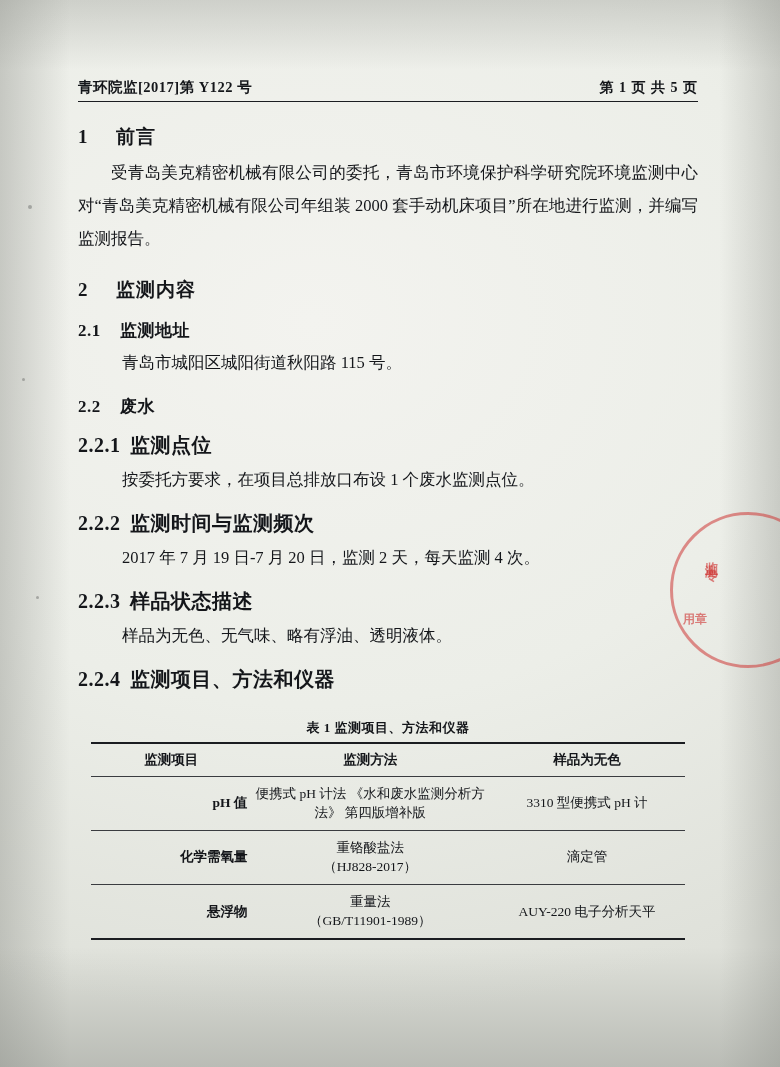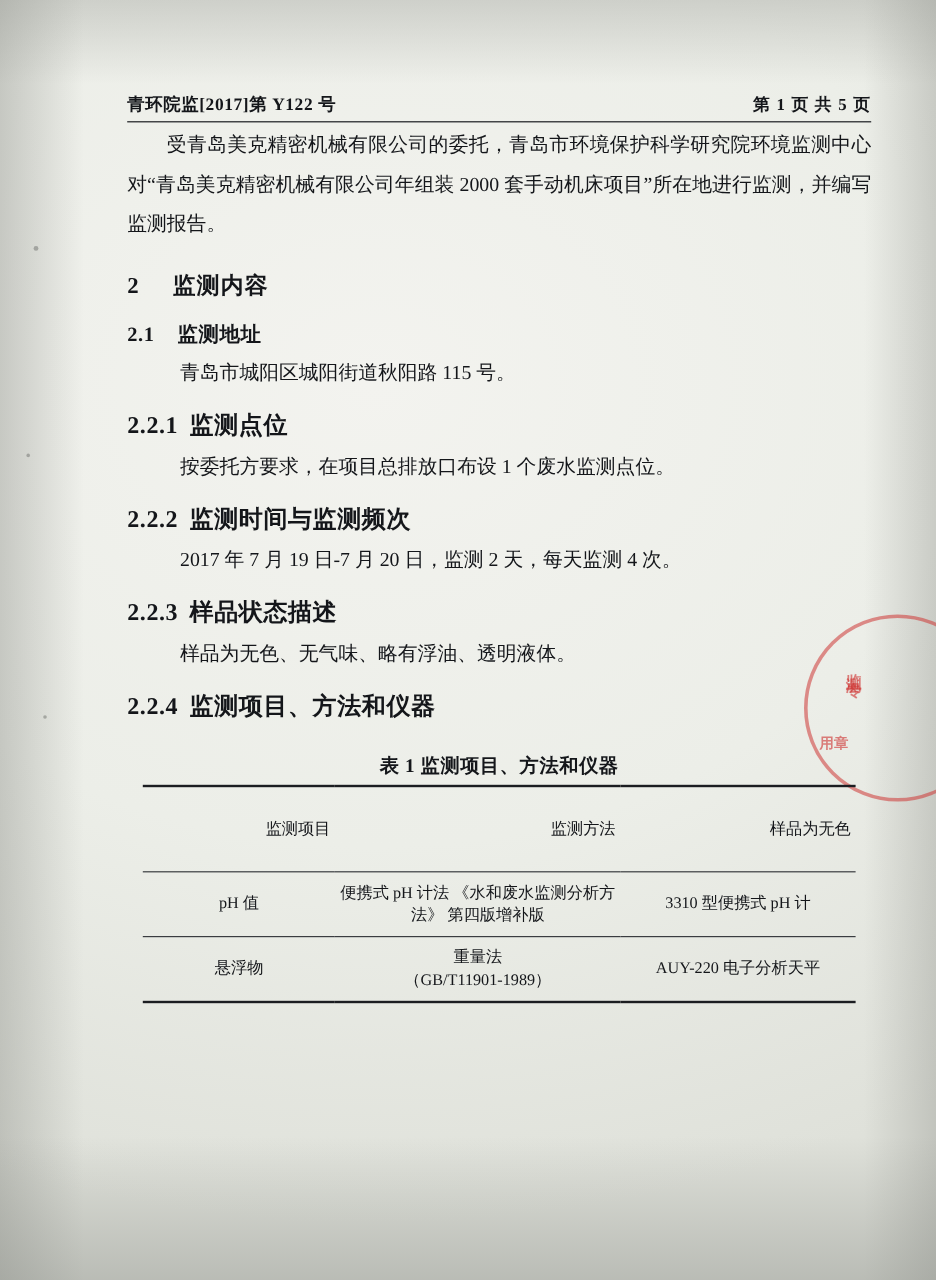--- a/index.html
+++ b/index.html
@@ -57,7 +57,6 @@
     top: 78px;
     width: 620px;
     color: #14161a;
-    margin-left: 28px;
   }
 
   

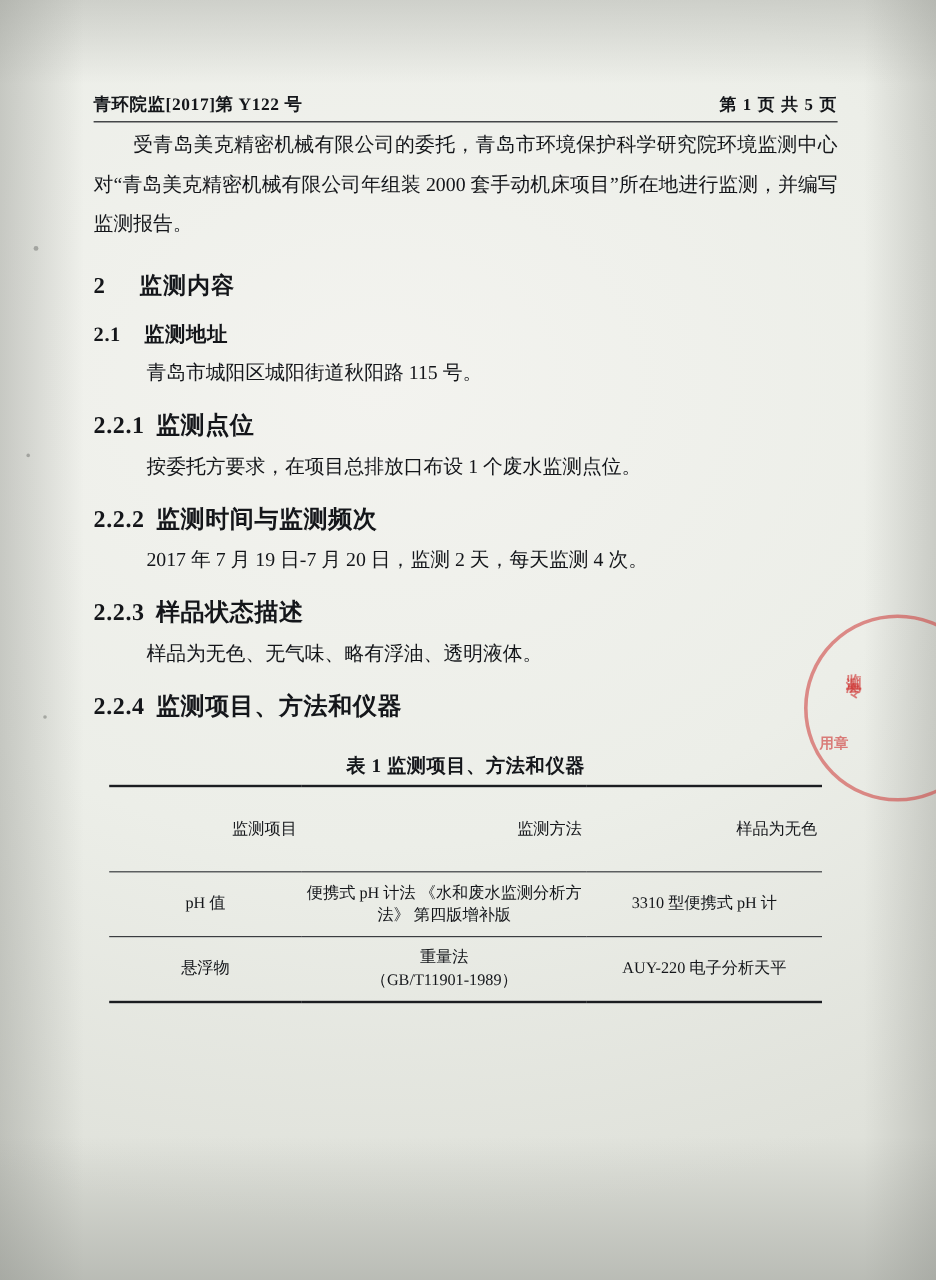--- a/index.html
+++ b/index.html
@@ -206,6 +206,9 @@
       <div class="page-no">第 1 页 共 5 页</div>
     </div>
 
+    <div class="h1">
+      <span class="num">1</span><span>前言</span>
+    </div>
     <div class="para indent">受青岛美克精密机械有限公司的委托，青岛市环境保护科学研究院环境监测中心对“青岛美克精密机械有限公司年组装 2000 套手动机床项目”所在地进行监测，并编写监测报告。</div>
 
     <div class="h1">

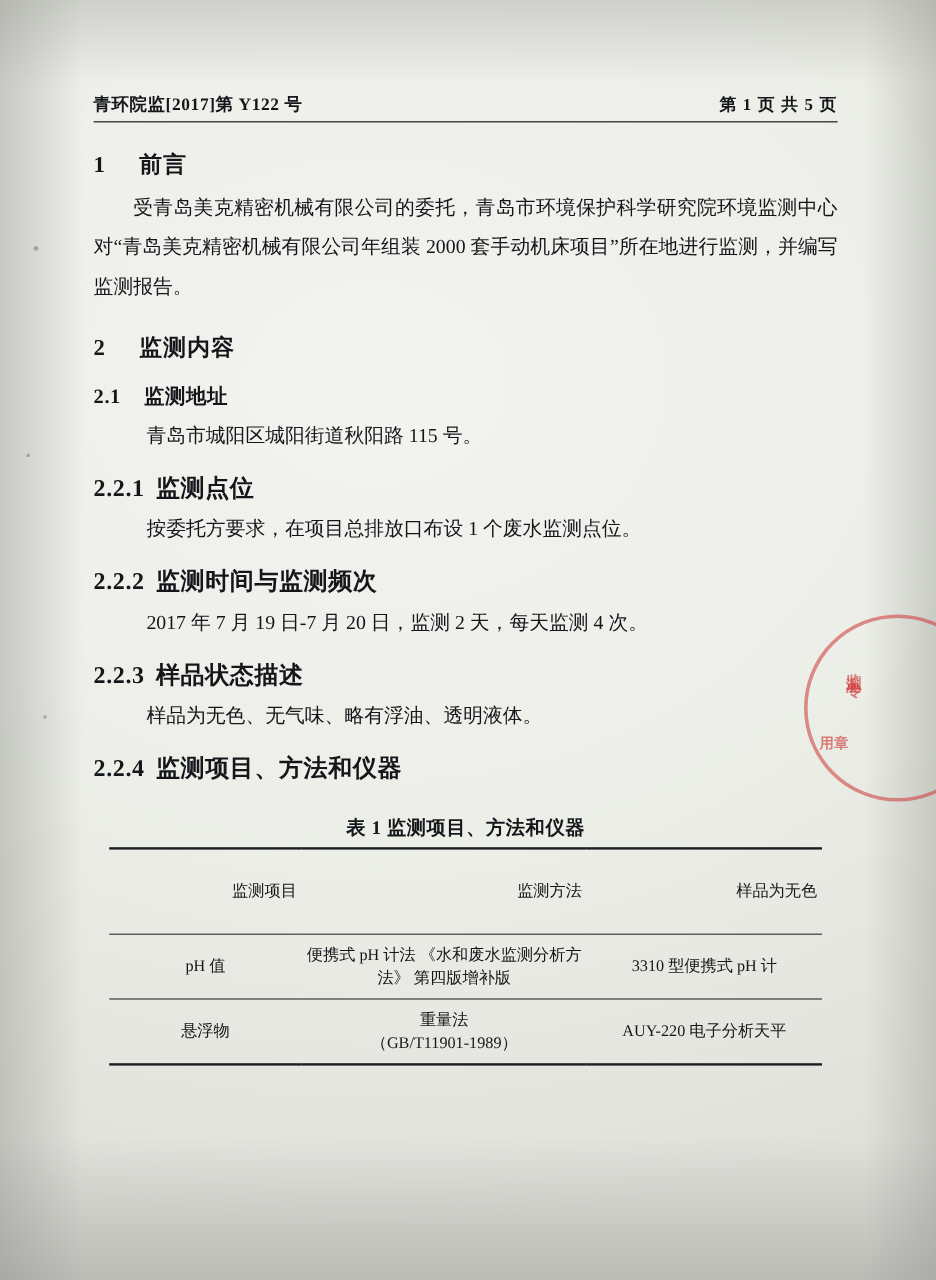--- a/index.html
+++ b/index.html
@@ -220,6 +220,9 @@
     </div>
     <div class="para sub">青岛市城阳区城阳街道秋阳路 115 号。</div>
 
+    <div class="h2">
+      <span class="num">2.2</span><span>废水</span>
+    </div>
 
     <div class="h3">
       <span class="num">2.2.1</span><span>监测点位</span>

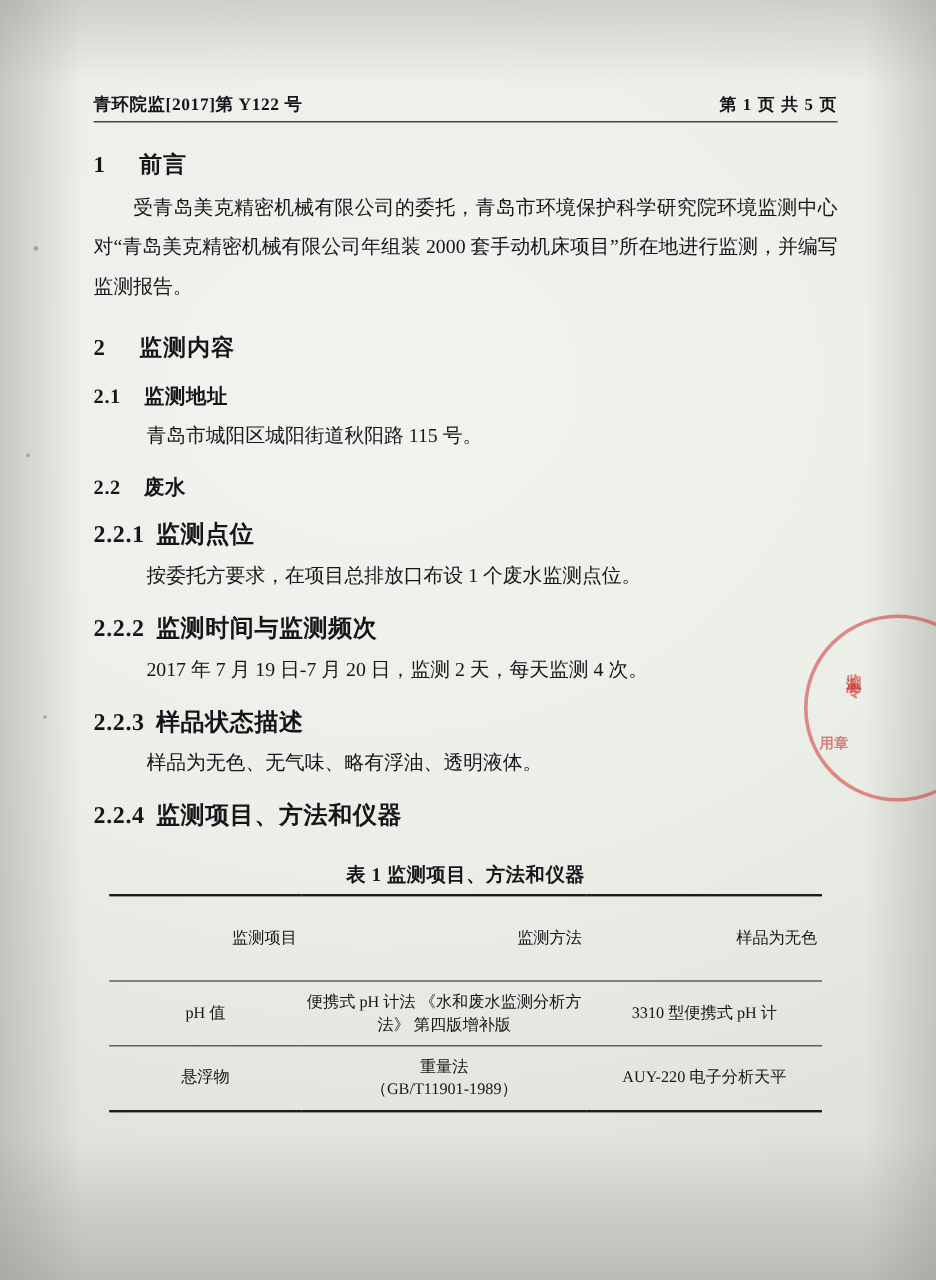--- a/index.html
+++ b/index.html
@@ -108,7 +108,7 @@
   
   .table-title {
     text-align: center;
-    font-size: 16px;
+    font-size: 13px;
     font-weight: 700;
     margin: 26px 0 5px 0;
     letter-spacing: 0.5px;

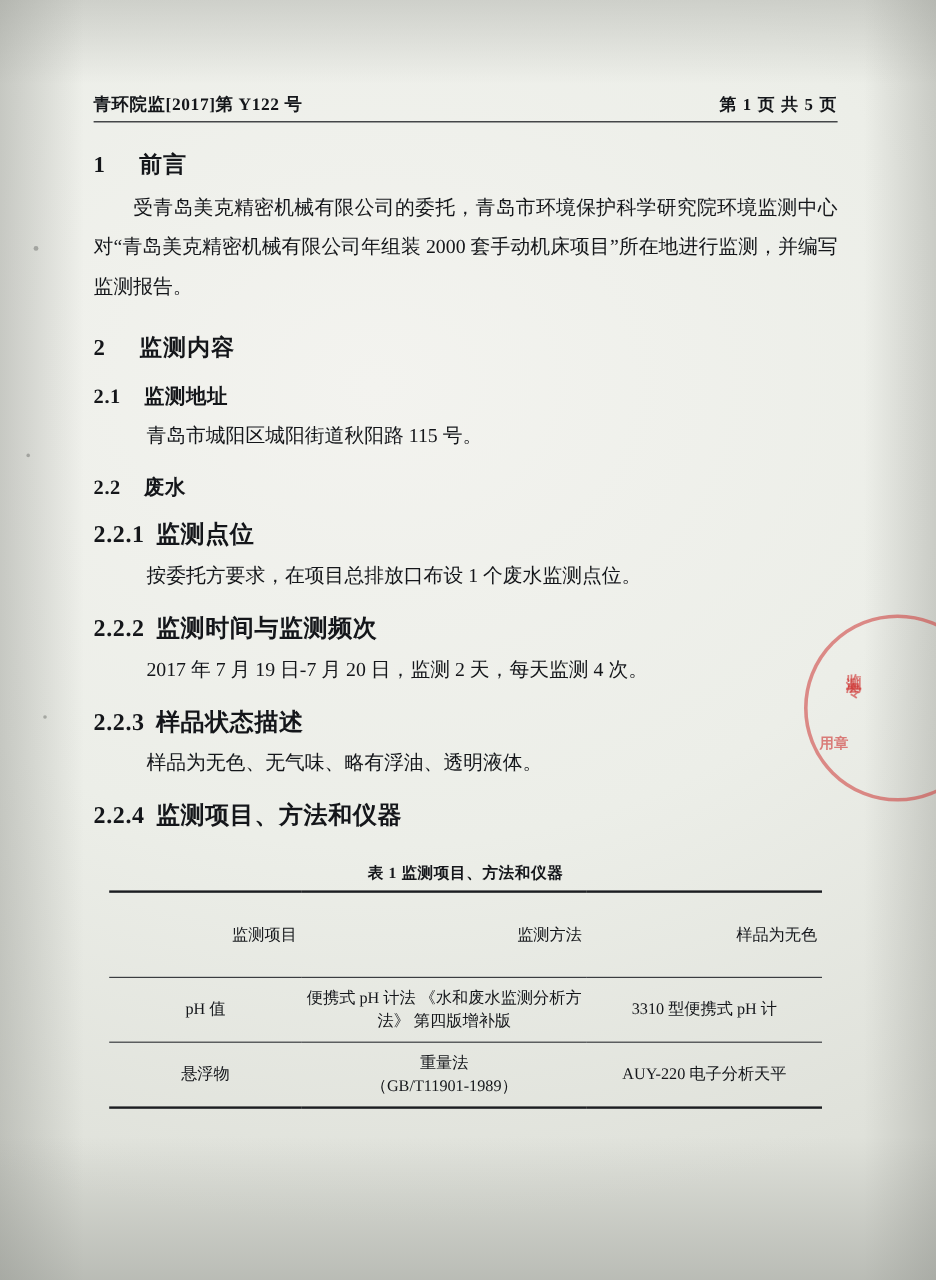--- a/index.html
+++ b/index.html
@@ -127,11 +127,10 @@
     border-bottom: 1px solid #3a3c40;
   }
   table.monitor thead th {
-    font-weight: 400;
+    font-weight: 700;
     border-top: 2px solid #1b1d21;
     border-bottom: 1px solid #3a3c40;
-    padding: 25px 4px;
-    text-align: right;
+    padding: 6px 4px;
   }
   table.monitor tbody tr:last-child td {
     border-bottom: 2px solid #1b1d21;

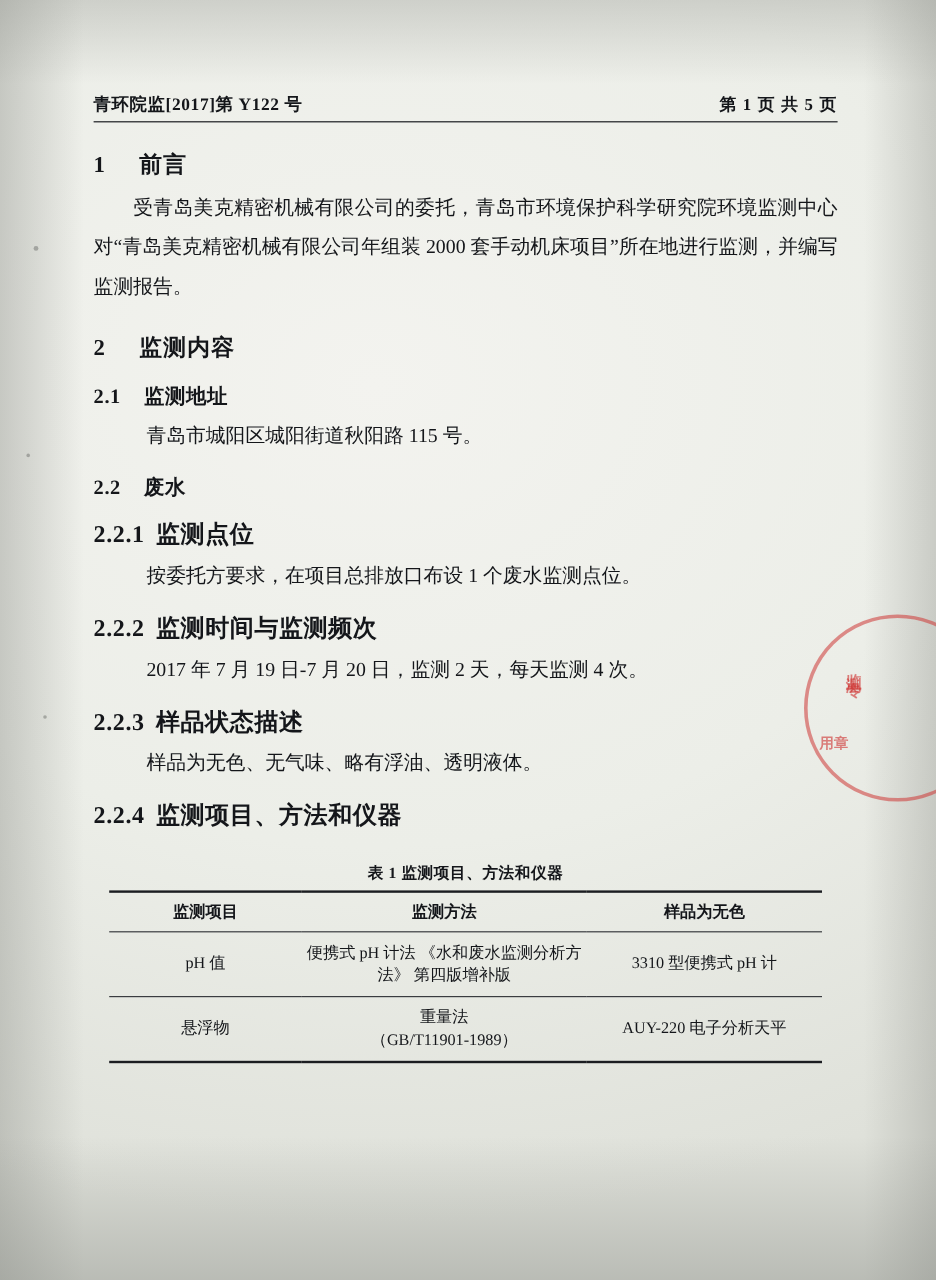--- a/index.html
+++ b/index.html
@@ -135,7 +135,7 @@
   table.monitor tbody tr:last-child td {
     border-bottom: 2px solid #1b1d21;
   }
-  table.monitor td.first-col { font-weight: 400; }
+  table.monitor td.first-col { font-weight: 700; text-align: right; }
   table.monitor col.c1 { width: 27%; }
   table.monitor col.c2 { width: 40%; }
   table.monitor col.c3 { width: 33%; }

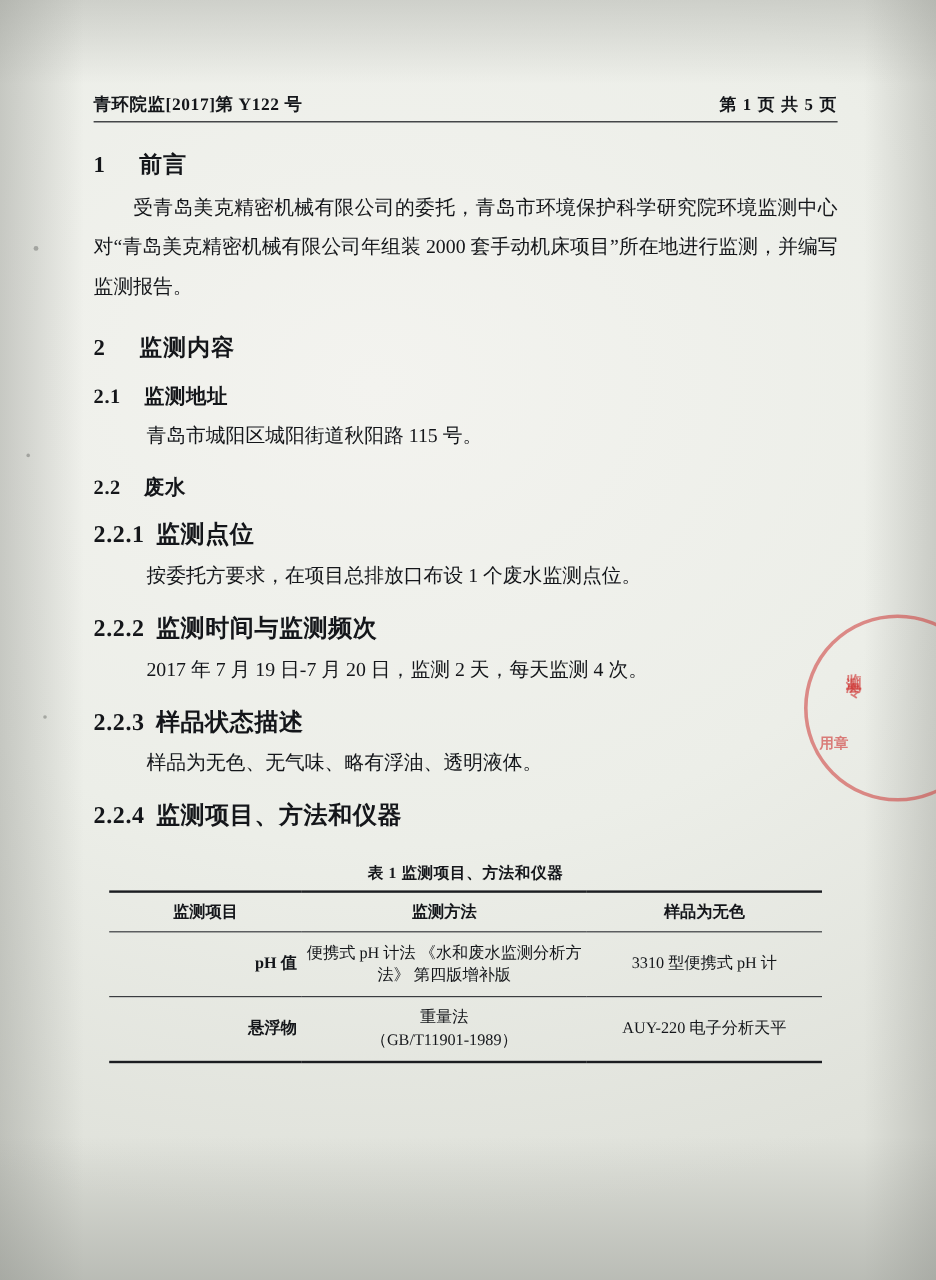--- a/index.html
+++ b/index.html
@@ -264,6 +264,11 @@
           <td>3310 型便携式 pH 计</td>
         </tr>
         <tr>
+          <td class="first-col">化学需氧量</td>
+          <td>重铬酸盐法<br>（HJ828-2017）</td>
+          <td>滴定管</td>
+        </tr>
+        <tr>
           <td class="first-col">悬浮物</td>
           <td>重量法<br>（GB/T11901-1989）</td>
           <td>AUY-220 电子分析天平</td>

